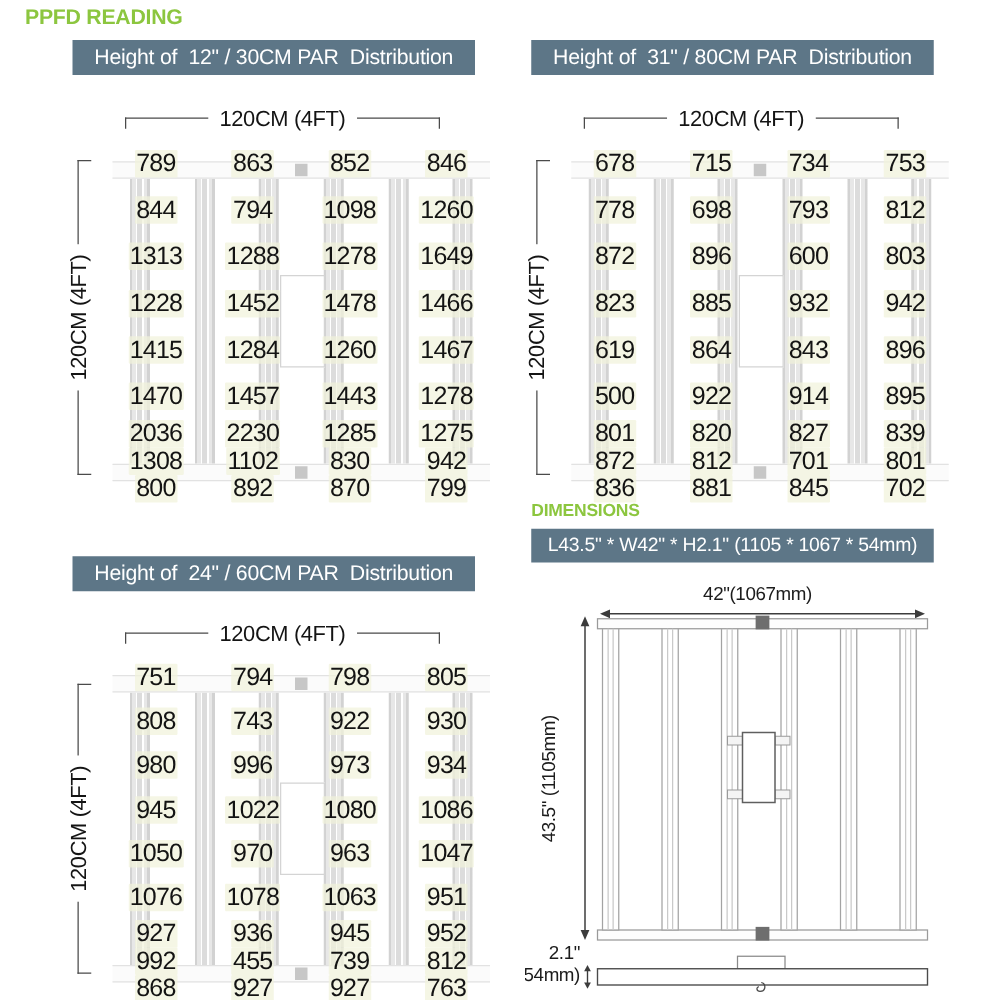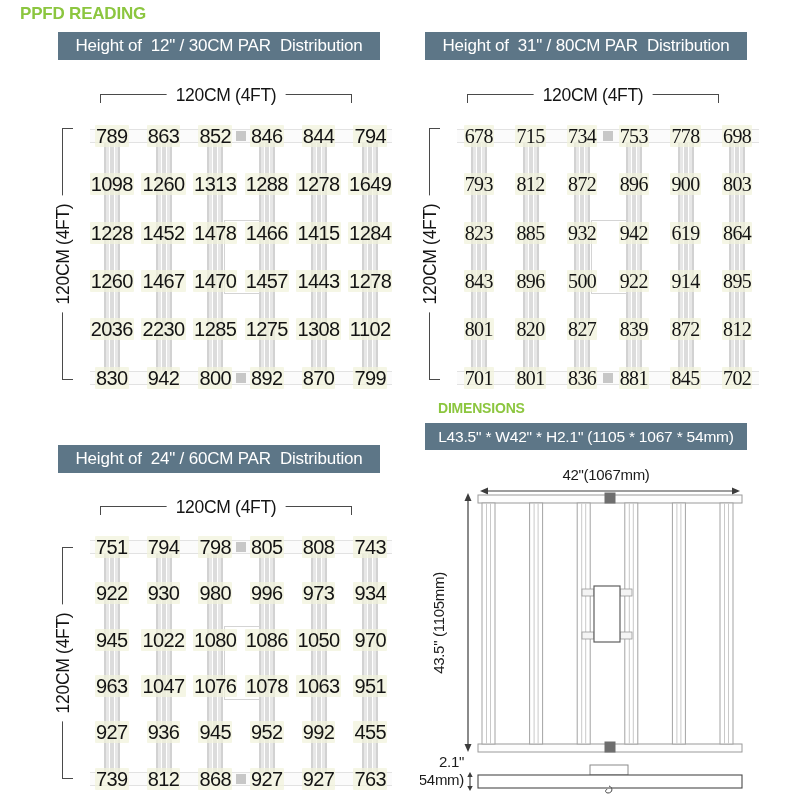--- a/index.html
+++ b/index.html
@@ -48,7 +48,7 @@
   
   .grid{
     position:absolute;display:grid;
-    grid-template-columns:repeat(6,1fr);grid-template-rows:repeat(6,1fr);
+    grid-template-columns:repeat(4,1fr);grid-template-rows:repeat(6,1fr);
   }
   .cellwrap{display:flex;align-items:center;justify-content:center;position:relative;z-index:2;}
   .cell{

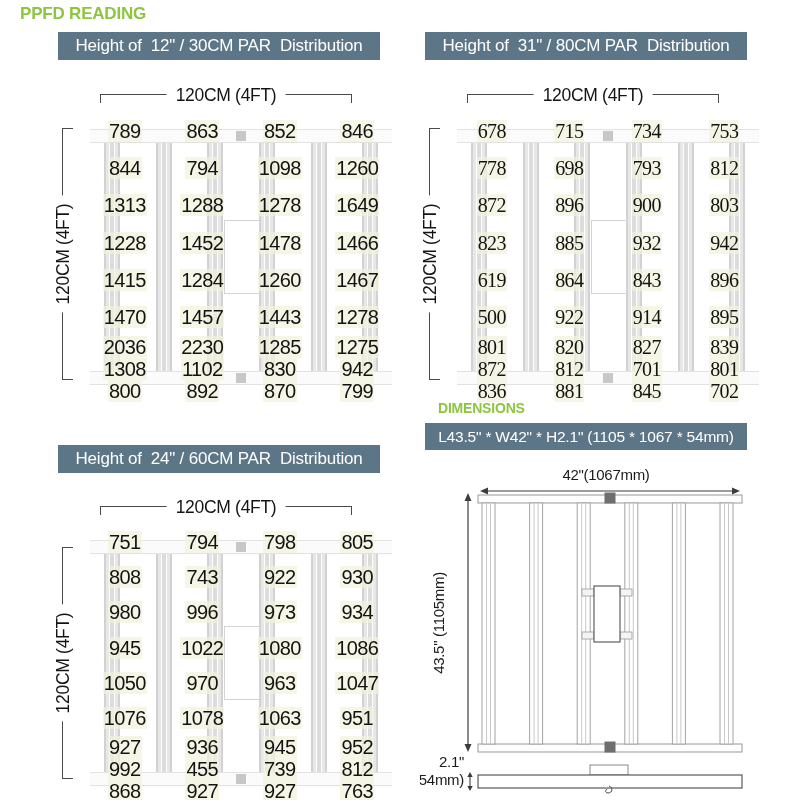--- a/index.html
+++ b/index.html
@@ -229,7 +229,7 @@
   <i class="al-stub b"></i>
   <span class="al-label">120CM (4FT)</span>
 </div>
-<div class="grid" style="left:453px;top:112px;width:310px;height:290px;font-family:Liberation Serif, serif;">
+<div class="grid" style="left:453px;top:112px;width:310px;height:290px;">
     <i class="dc vbar" style="left: 17.8333px; top: 31.1667px; height: 227.667px;"></i>
     <i class="dc vbar" style="left: 69.5px; top: 31.1667px; height: 227.667px;"></i>
     <i class="dc vbar" style="left: 121.167px; top: 31.1667px; height: 227.667px;"></i>

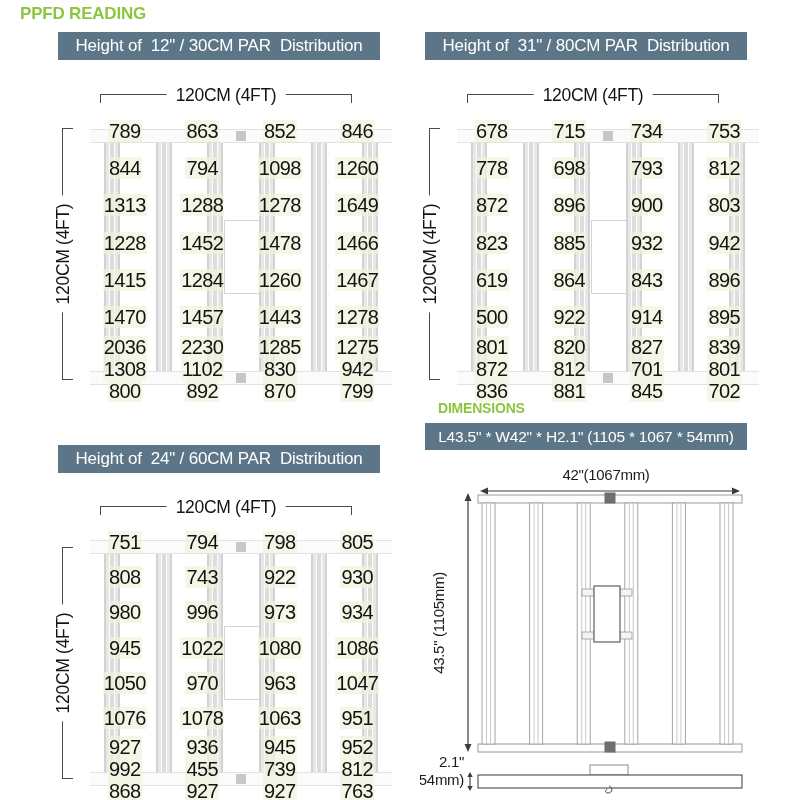--- a/index.html
+++ b/index.html
@@ -272,7 +272,7 @@
       <span class="cell">896</span>
     </div>
     <div class="cellwrap">
-      <span class="cell">900</span>
+      <span class="cell">600</span>
     </div>
     <div class="cellwrap">
       <span class="cell">803</span>

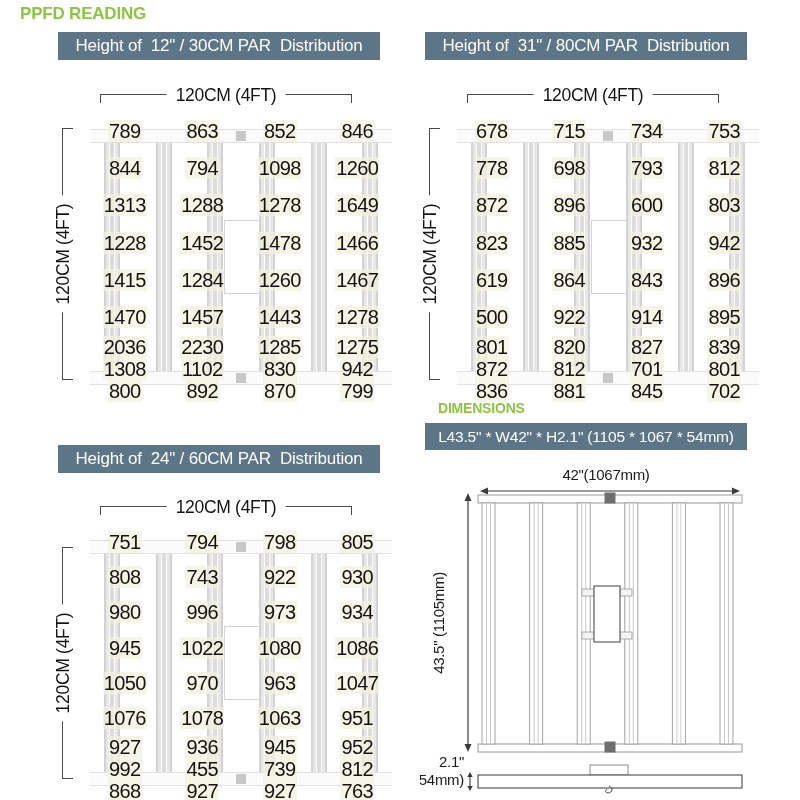--- a/index.html
+++ b/index.html
@@ -15,7 +15,7 @@
     letter-spacing:-0.2px;white-space:pre;
   }
   #page-title{left:20px;top:4px;font-size:17px;}
-  #dim-title{left:438px;top:400px;font-size:14px;}
+  #dim-title{left:425px;top:400px;font-size:14px;}
   
   .panel-header{
     position:absolute;height:28px;width:322px;

